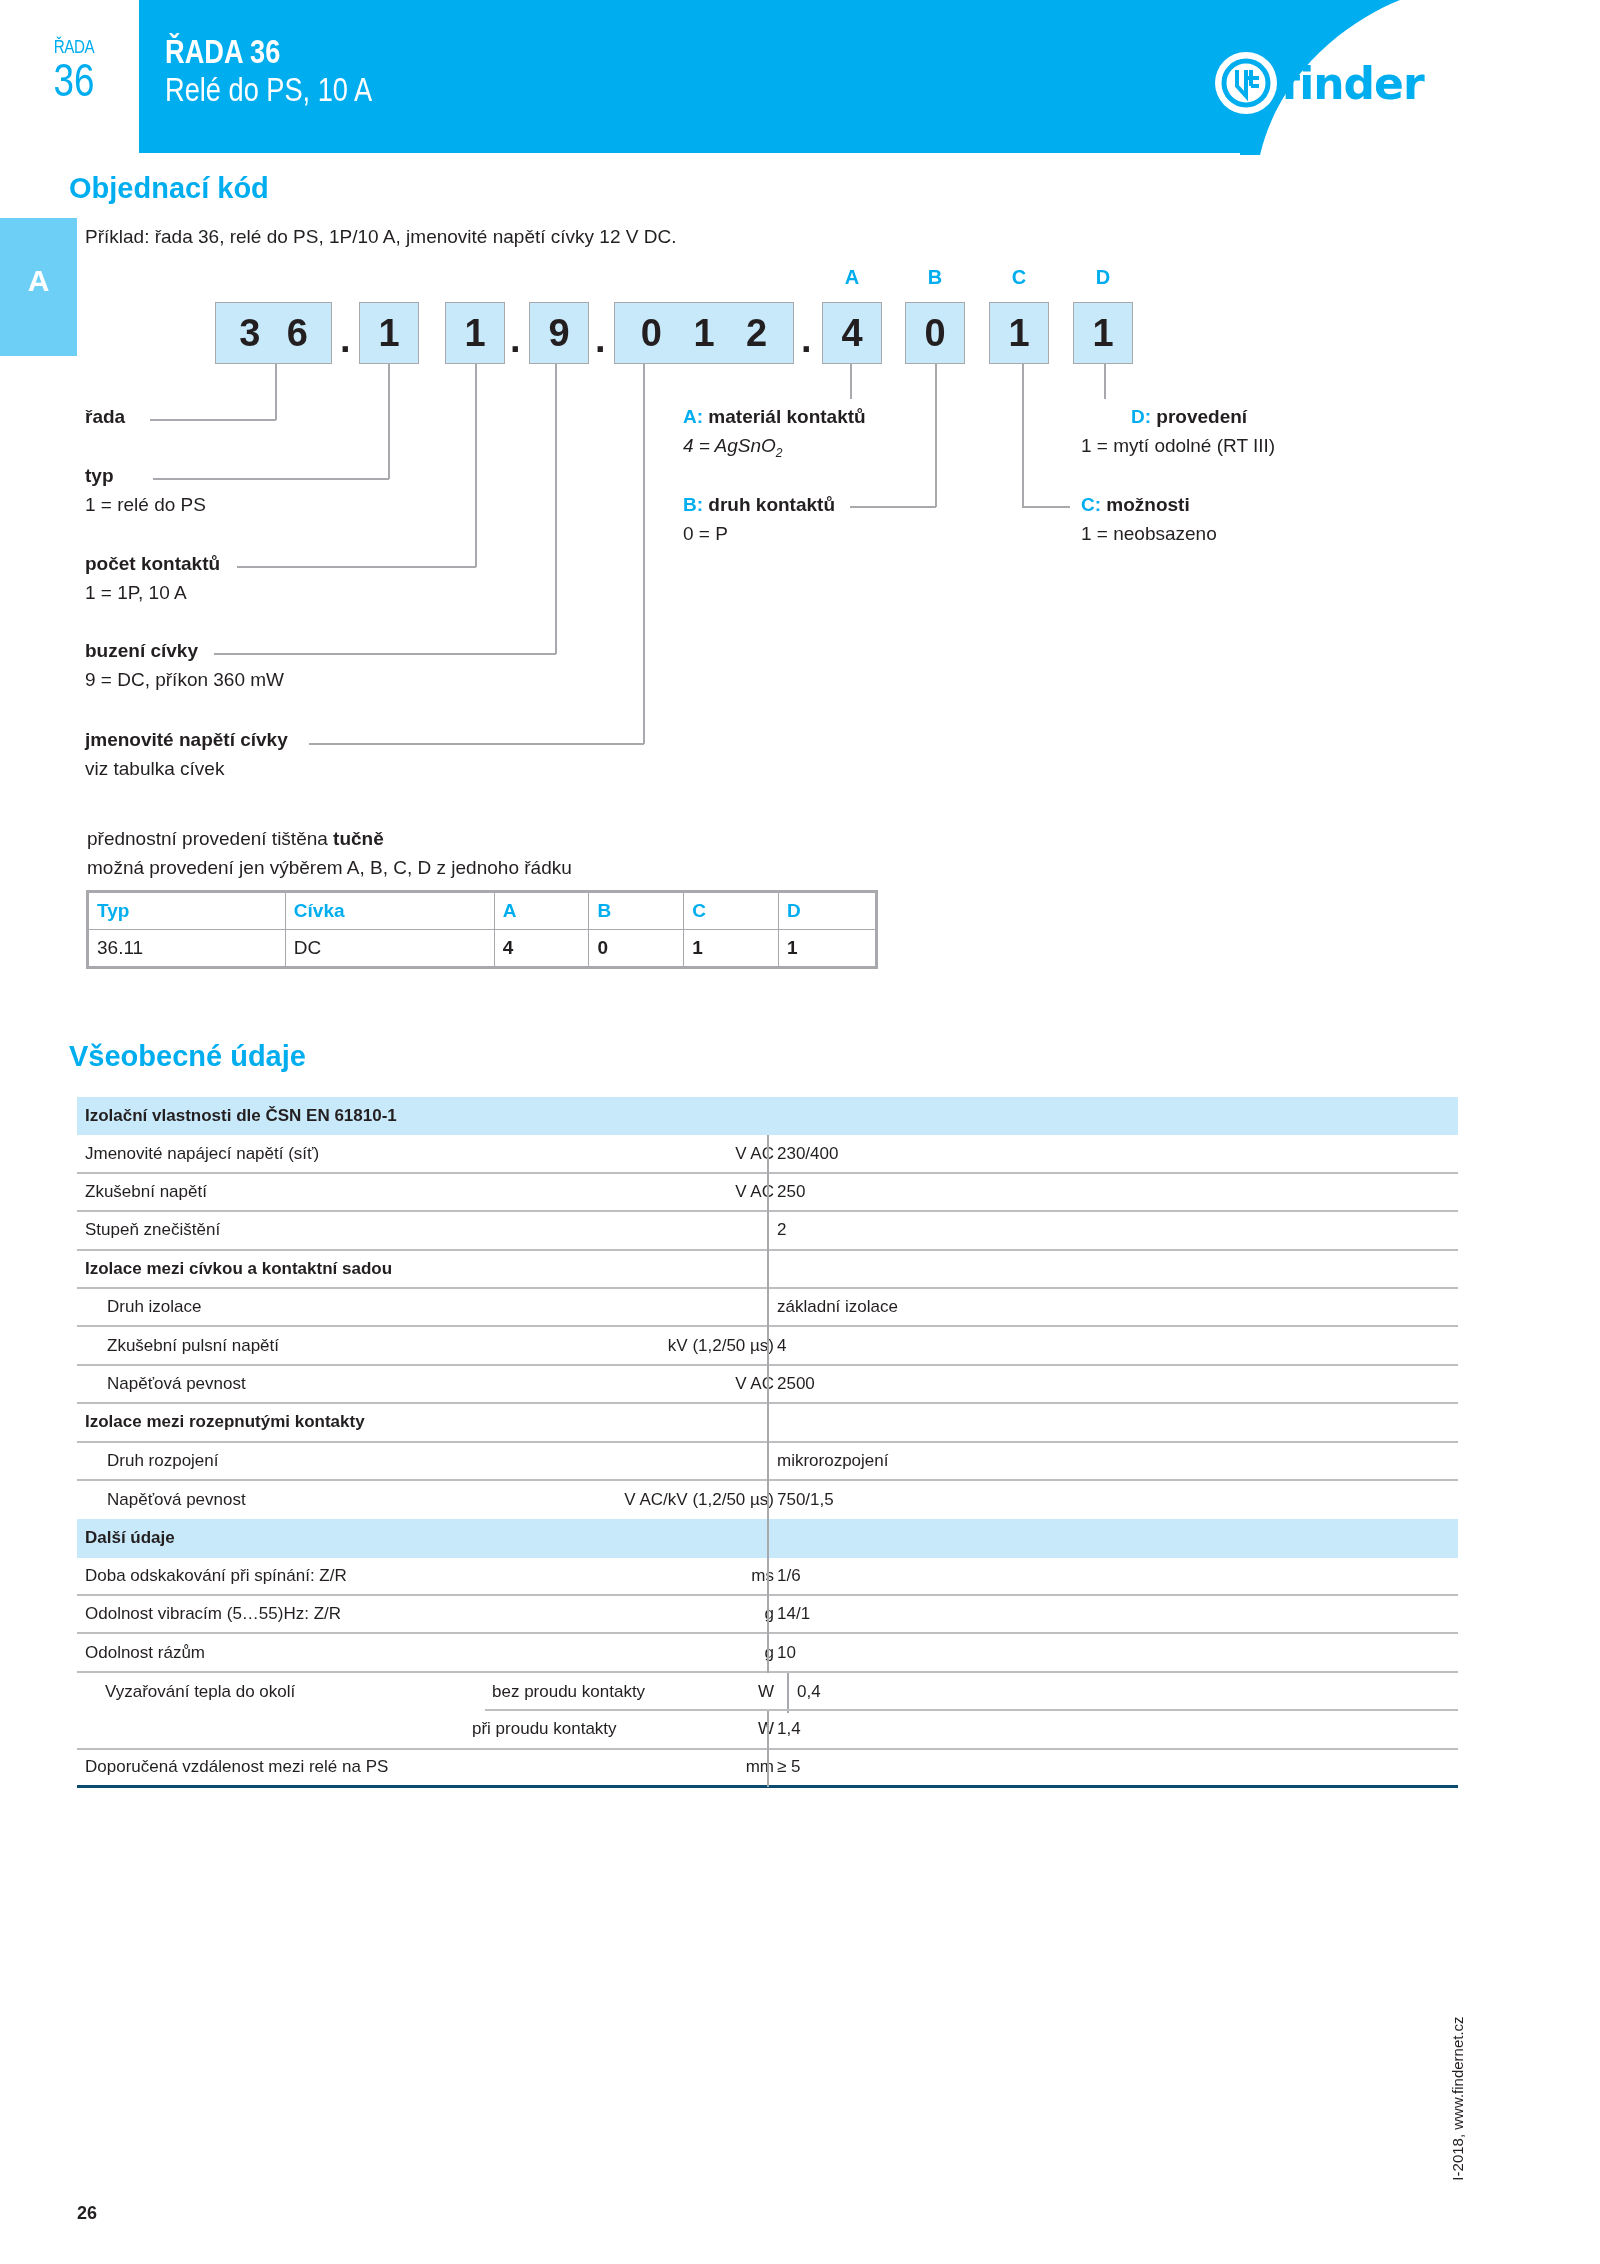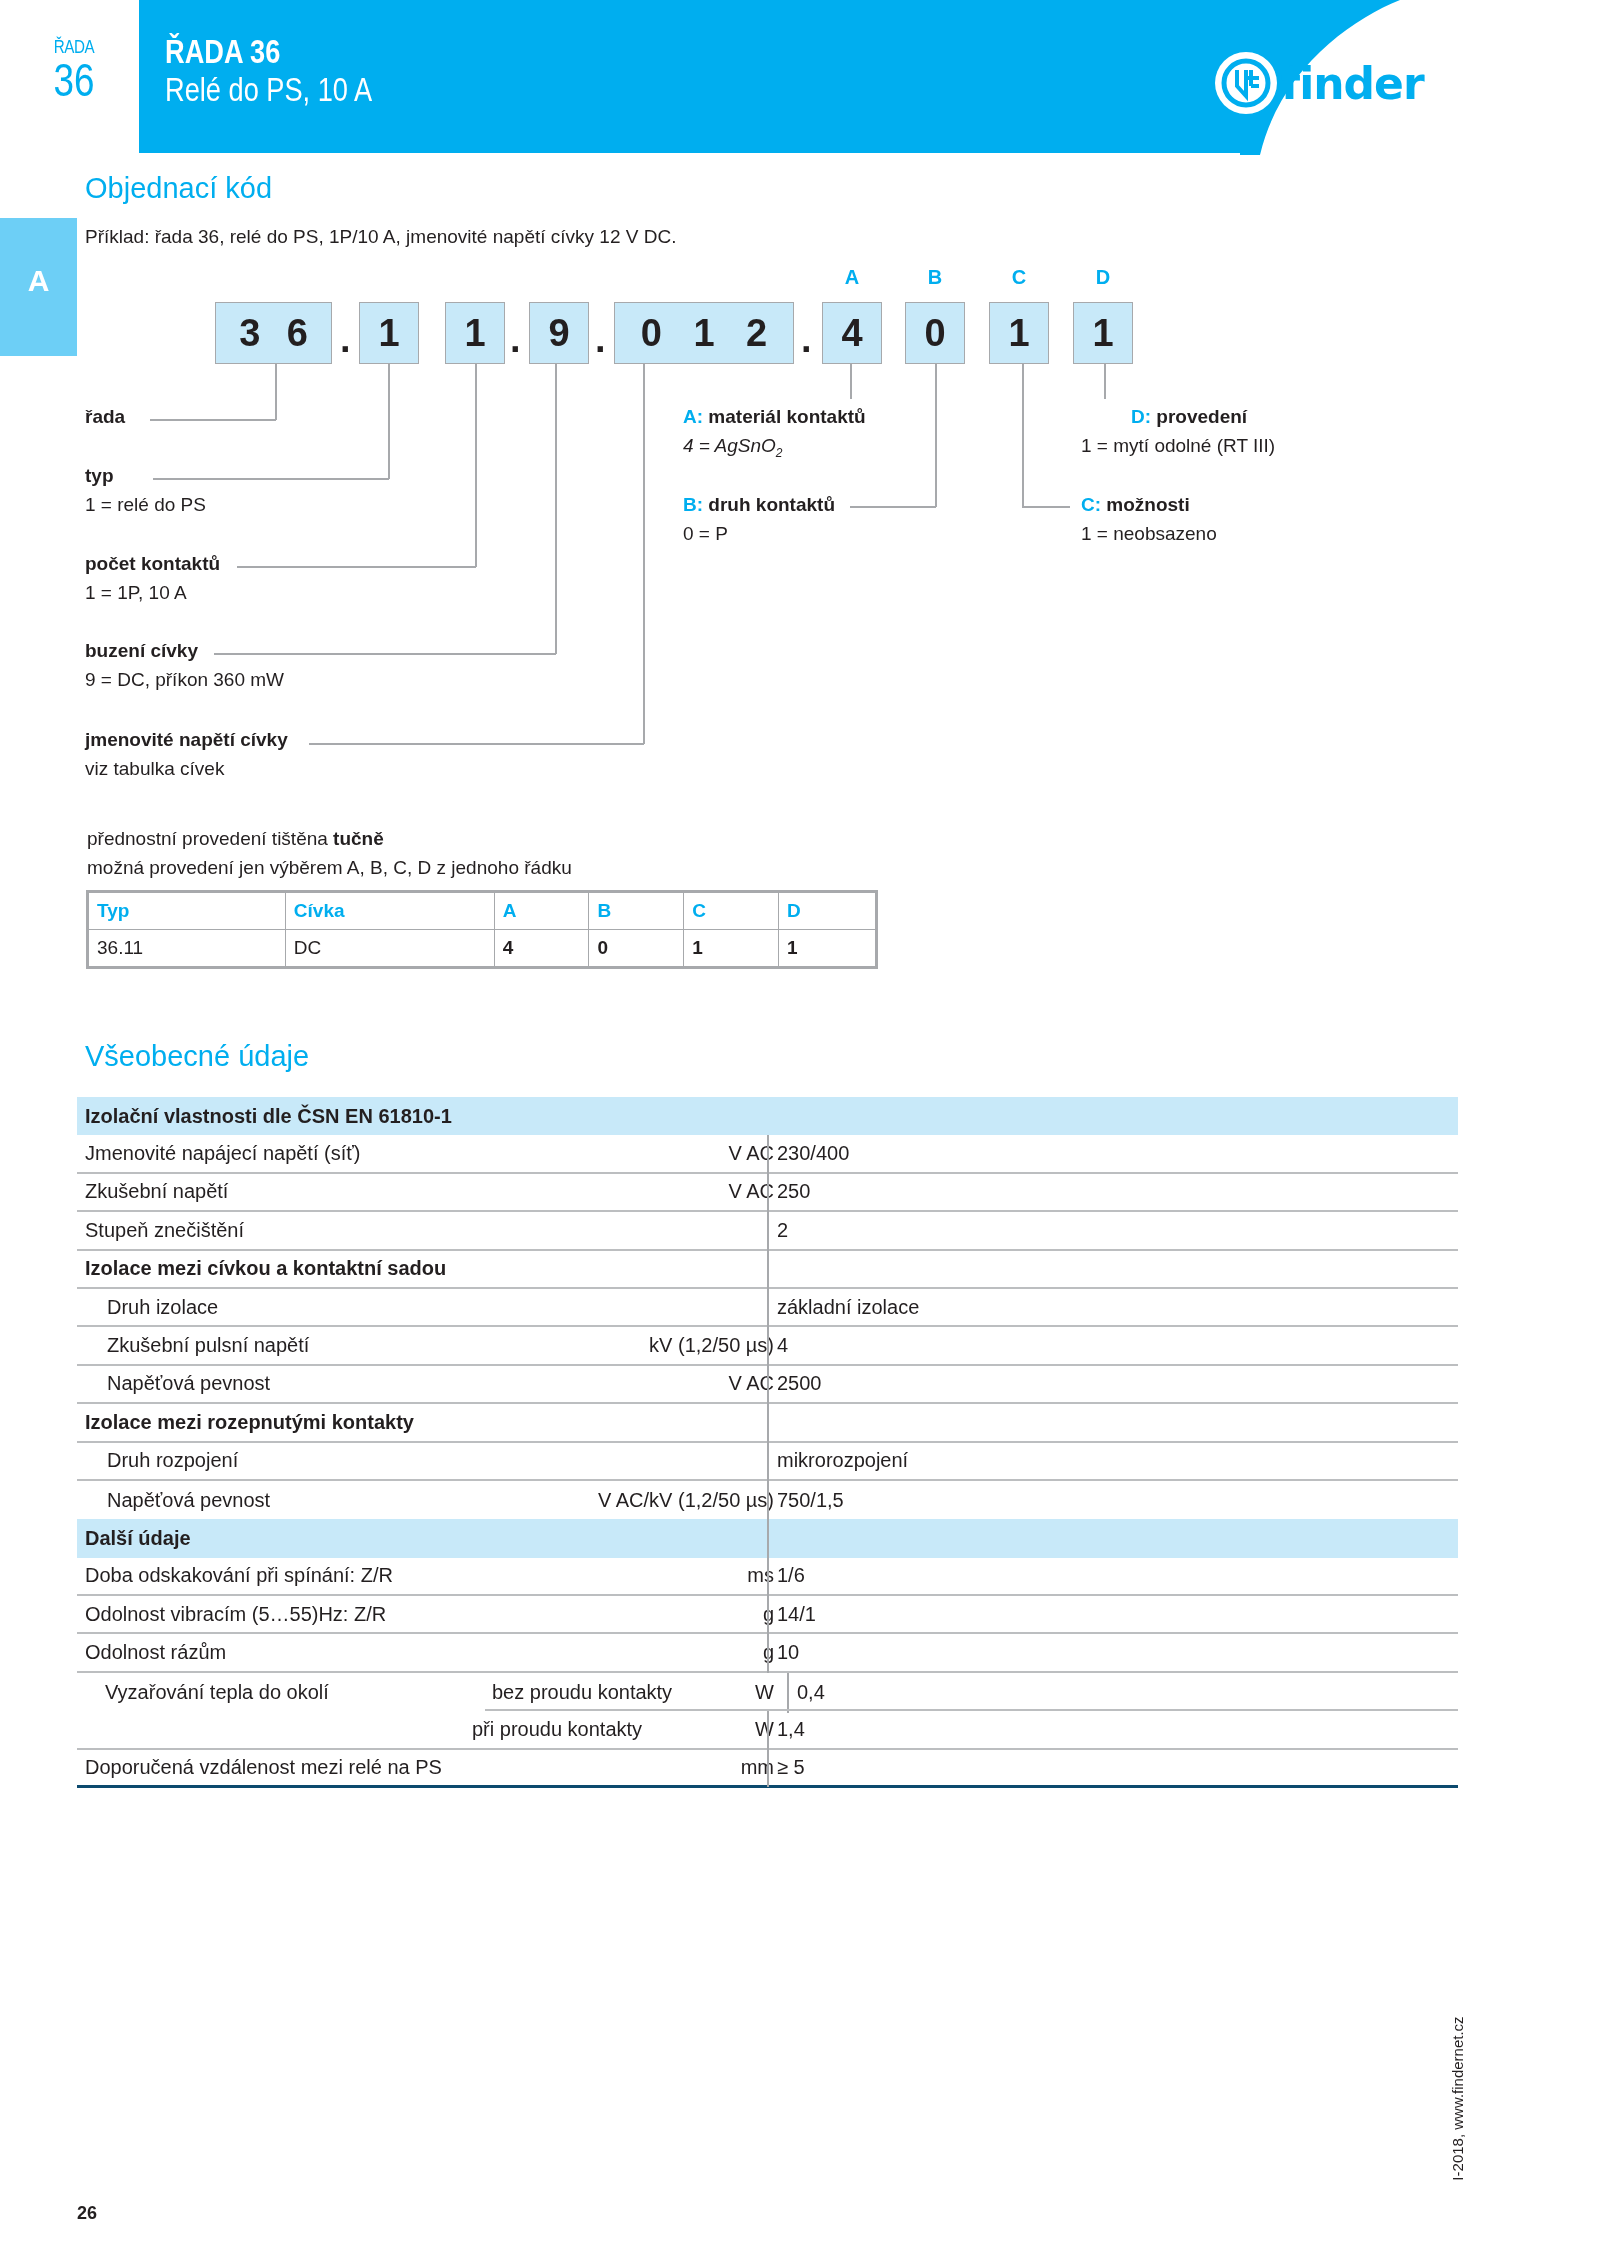--- a/index.html
+++ b/index.html
@@ -22,7 +22,7 @@
   
   .tab-a { position: absolute; left: 0; top: 218px; width: 77px; height: 138px; background: #6dcff6; color: #fff; font-weight: bold; font-size: 30px; display: flex; align-items: center; justify-content: center; padding-bottom: 12px; }
 
-  h2.section { position: absolute; left: 85px; color: #00aeef; font-size: 29px; font-weight: normal; text-align: right; }
+  h2.section { position: absolute; left: 69px; color: #00aeef; font-size: 29px; font-weight: bold; text-align: right; }
   .txt { position: absolute; font-size: 19px; color: #231f20; white-space: nowrap; }
   .b { font-weight: bold; }
   .blue { color: #00aeef; }

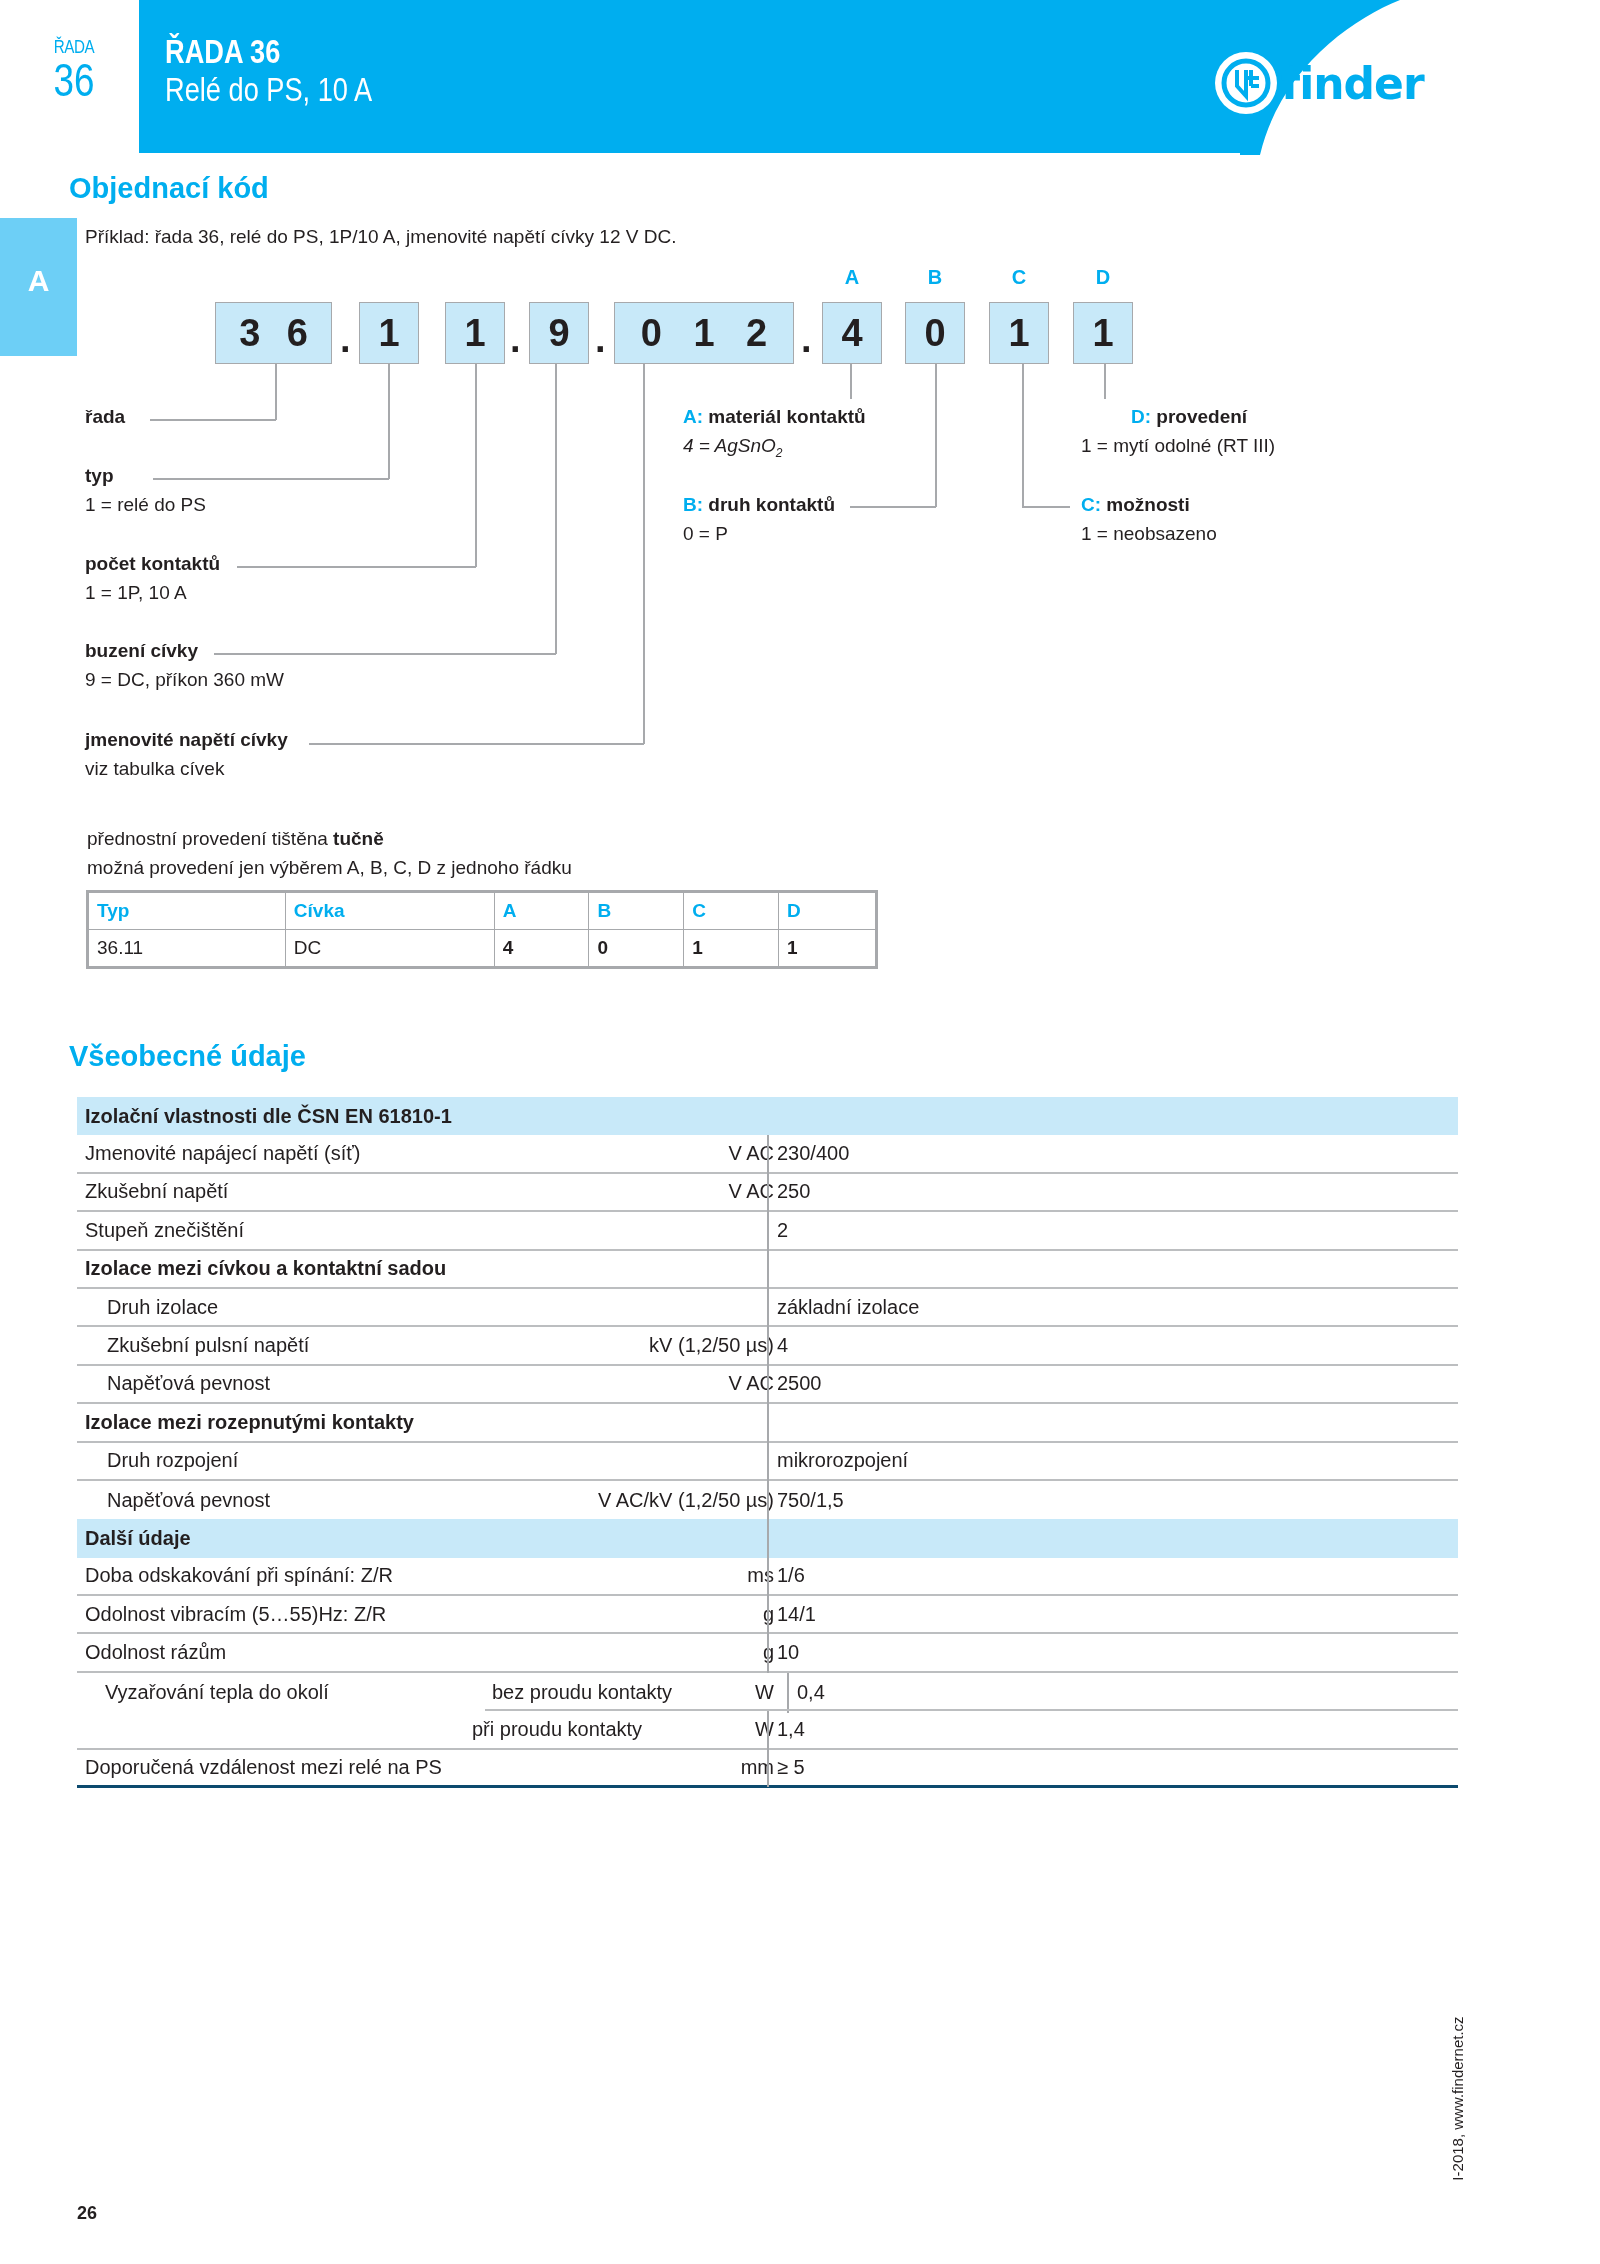--- a/index.html
+++ b/index.html
@@ -41,7 +41,7 @@
 
   
   .spec { position: absolute; left: 77px; top: 1097px; width: 1381px; }
-  .srow { position: relative; height: 38.4px; border-bottom: 2px solid #bcbec0; display: flex; align-items: center; font-size: 20px; }
+  .srow { position: relative; height: 38.4px; border-bottom: 2px solid #bcbec0; display: flex; align-items: center; font-size: 17px; }
   .srow.head { background: #c8e9f9; border-bottom: none; font-weight: bold; }
   .srow.sub { font-weight: bold; }
   .srow .c1 { position: absolute; left: 8px; }

